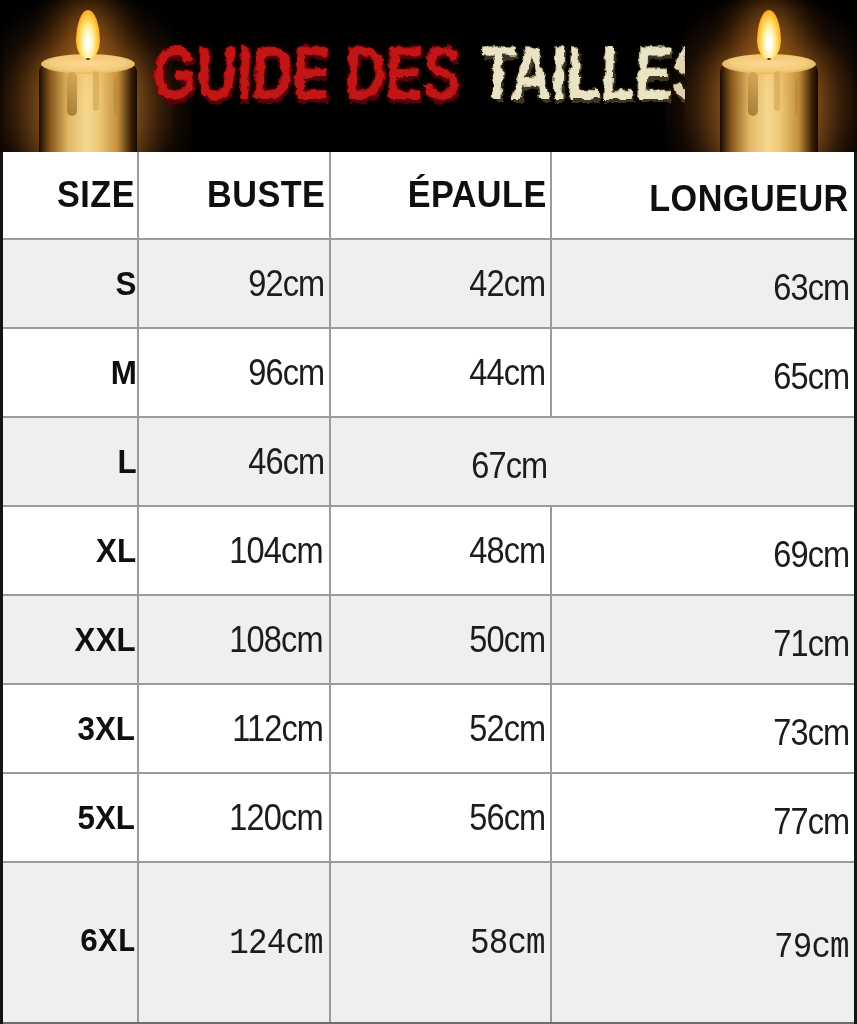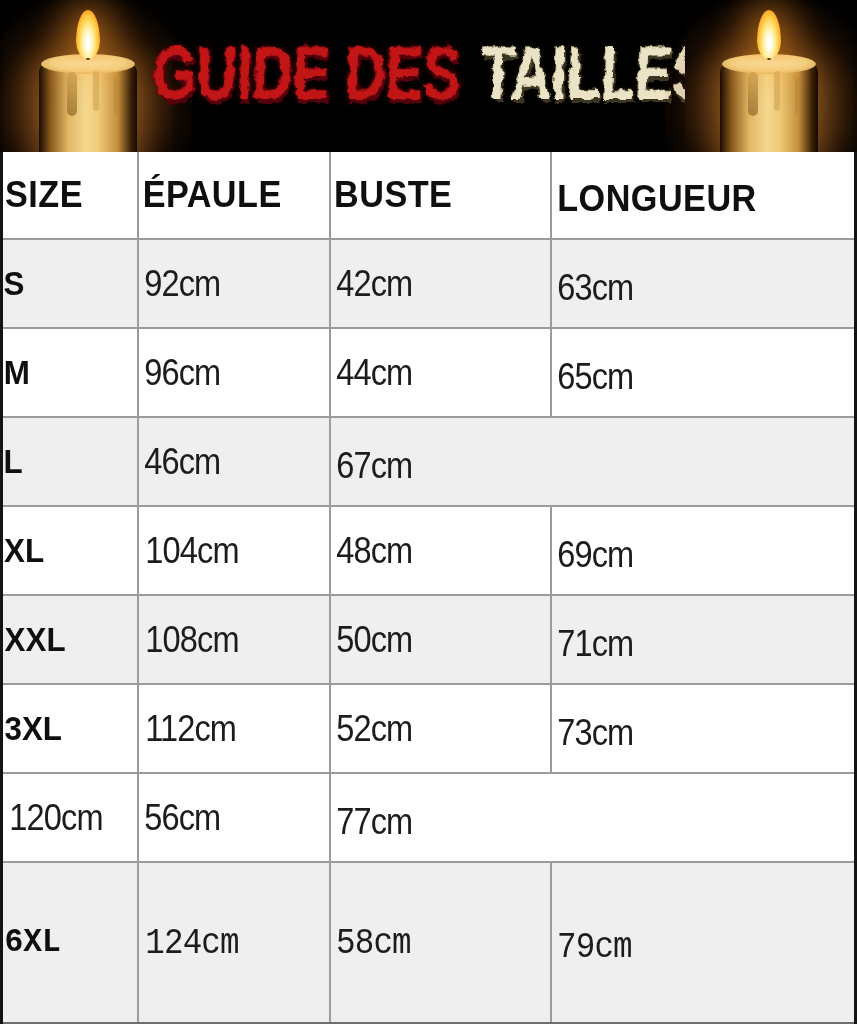--- a/index.html
+++ b/index.html
@@ -154,7 +154,7 @@
   .cell {
     display: flex;
     align-items: center;
-    justify-content: flex-start;
+    justify-content: flex-end;
     border-right: 2px solid #9b9b9b;
     overflow: hidden;
   }

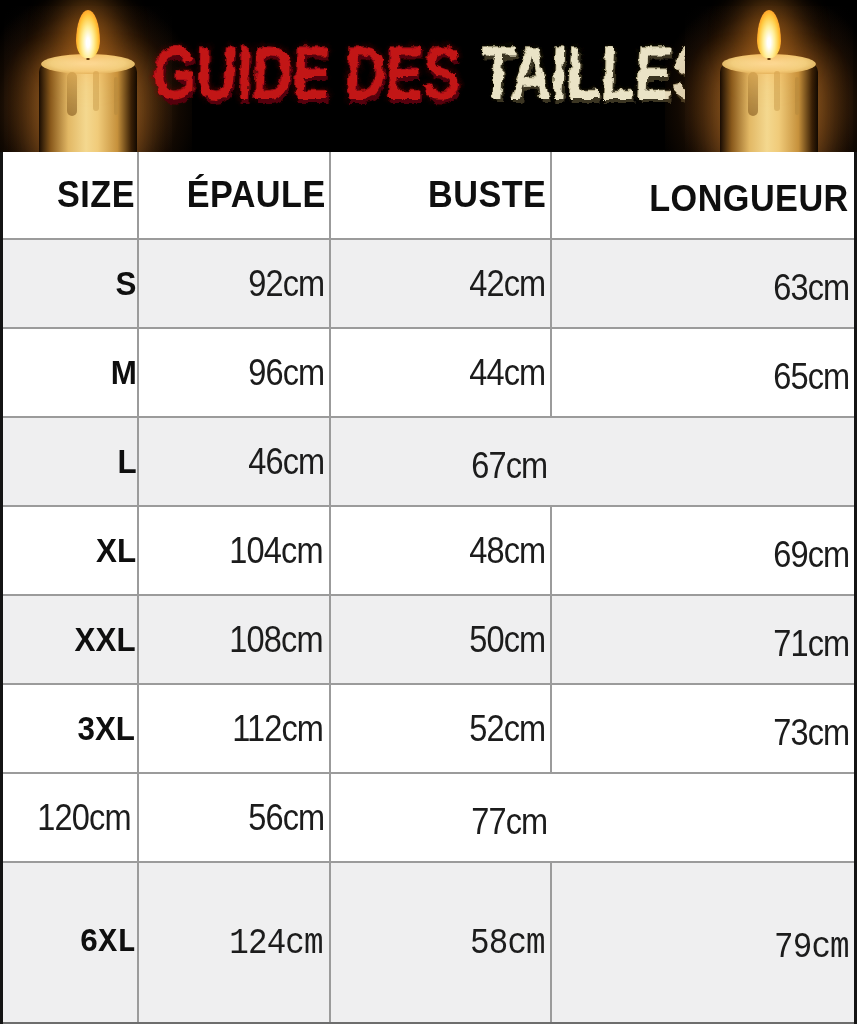--- a/index.html
+++ b/index.html
@@ -225,10 +225,10 @@
           <span>SIZE</span>
         </div>
       <div class="cell">
+          <span>BUSTE</span>
+        </div>
+      <div class="cell">
           <span>ÉPAULE</span>
-        </div>
-      <div class="cell">
-          <span>BUSTE</span>
         </div>
       <div class="cell">
           <span>LONGUEUR</span>

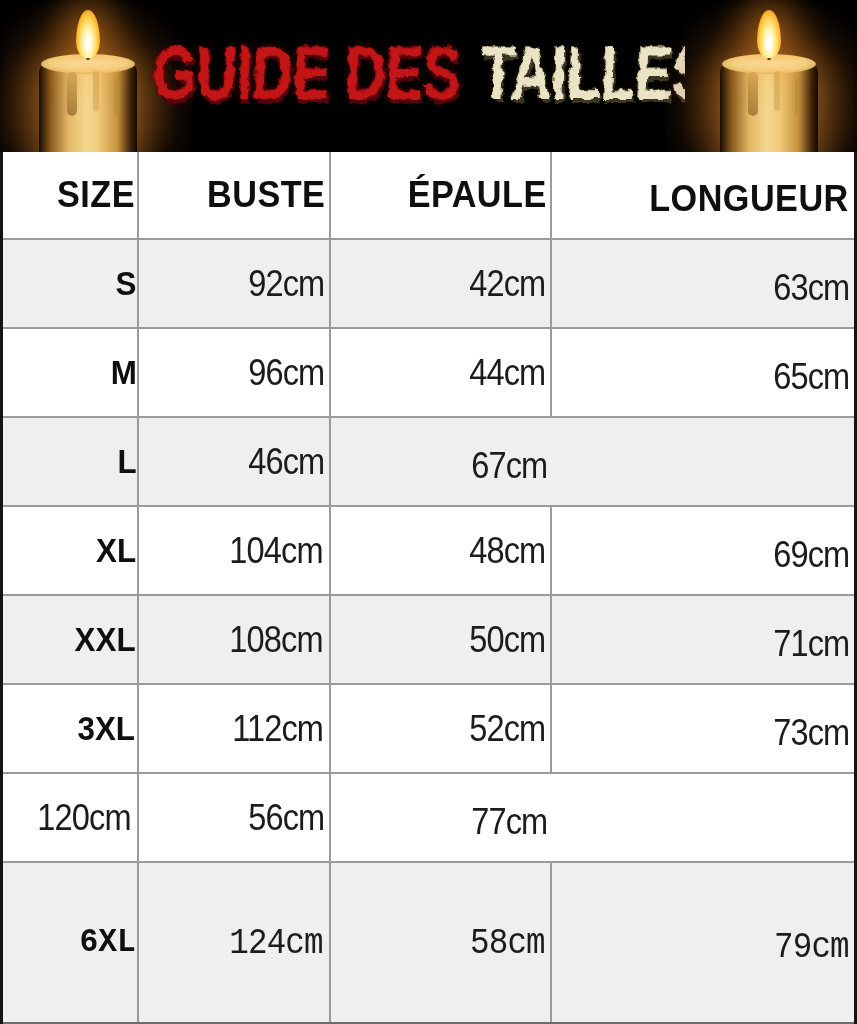--- a/index.html
+++ b/index.html
@@ -324,6 +324,9 @@
 
 
     <div class="row">
+      <div class="cell size-cell">
+          <span>5XL</span>
+        </div>
       <div class="cell value-cell">
           <span>120cm</span>
         </div>

